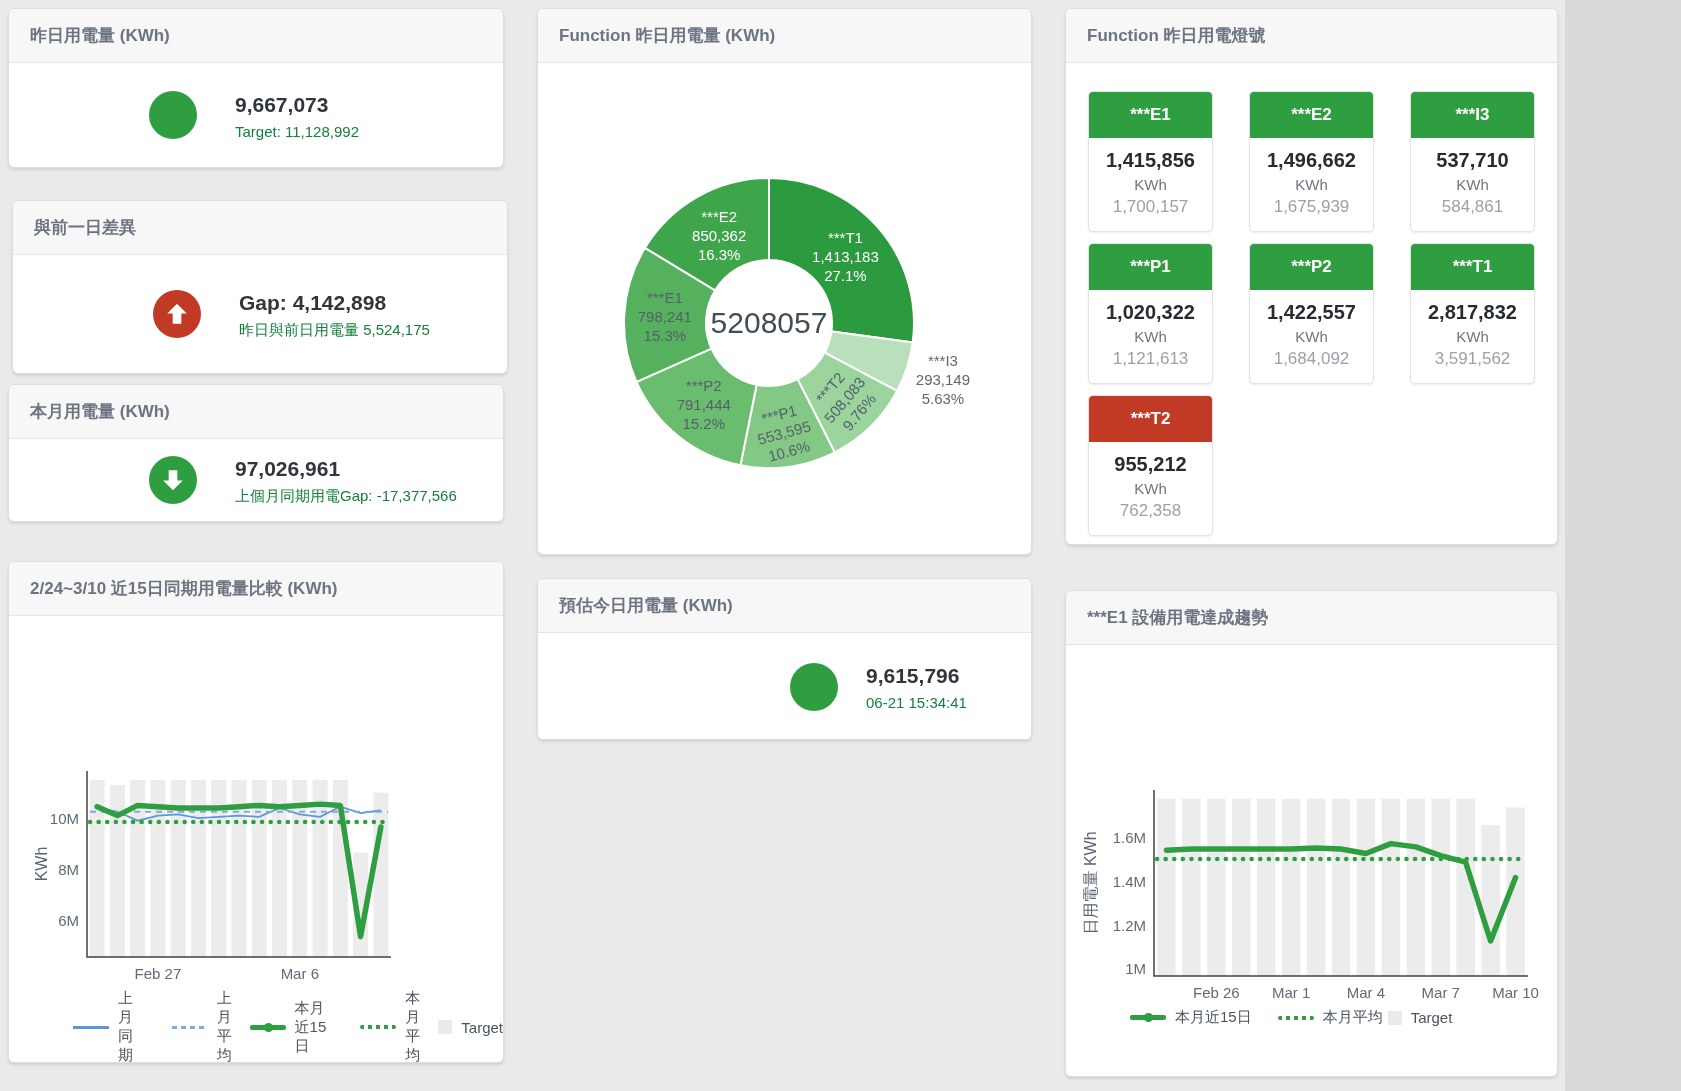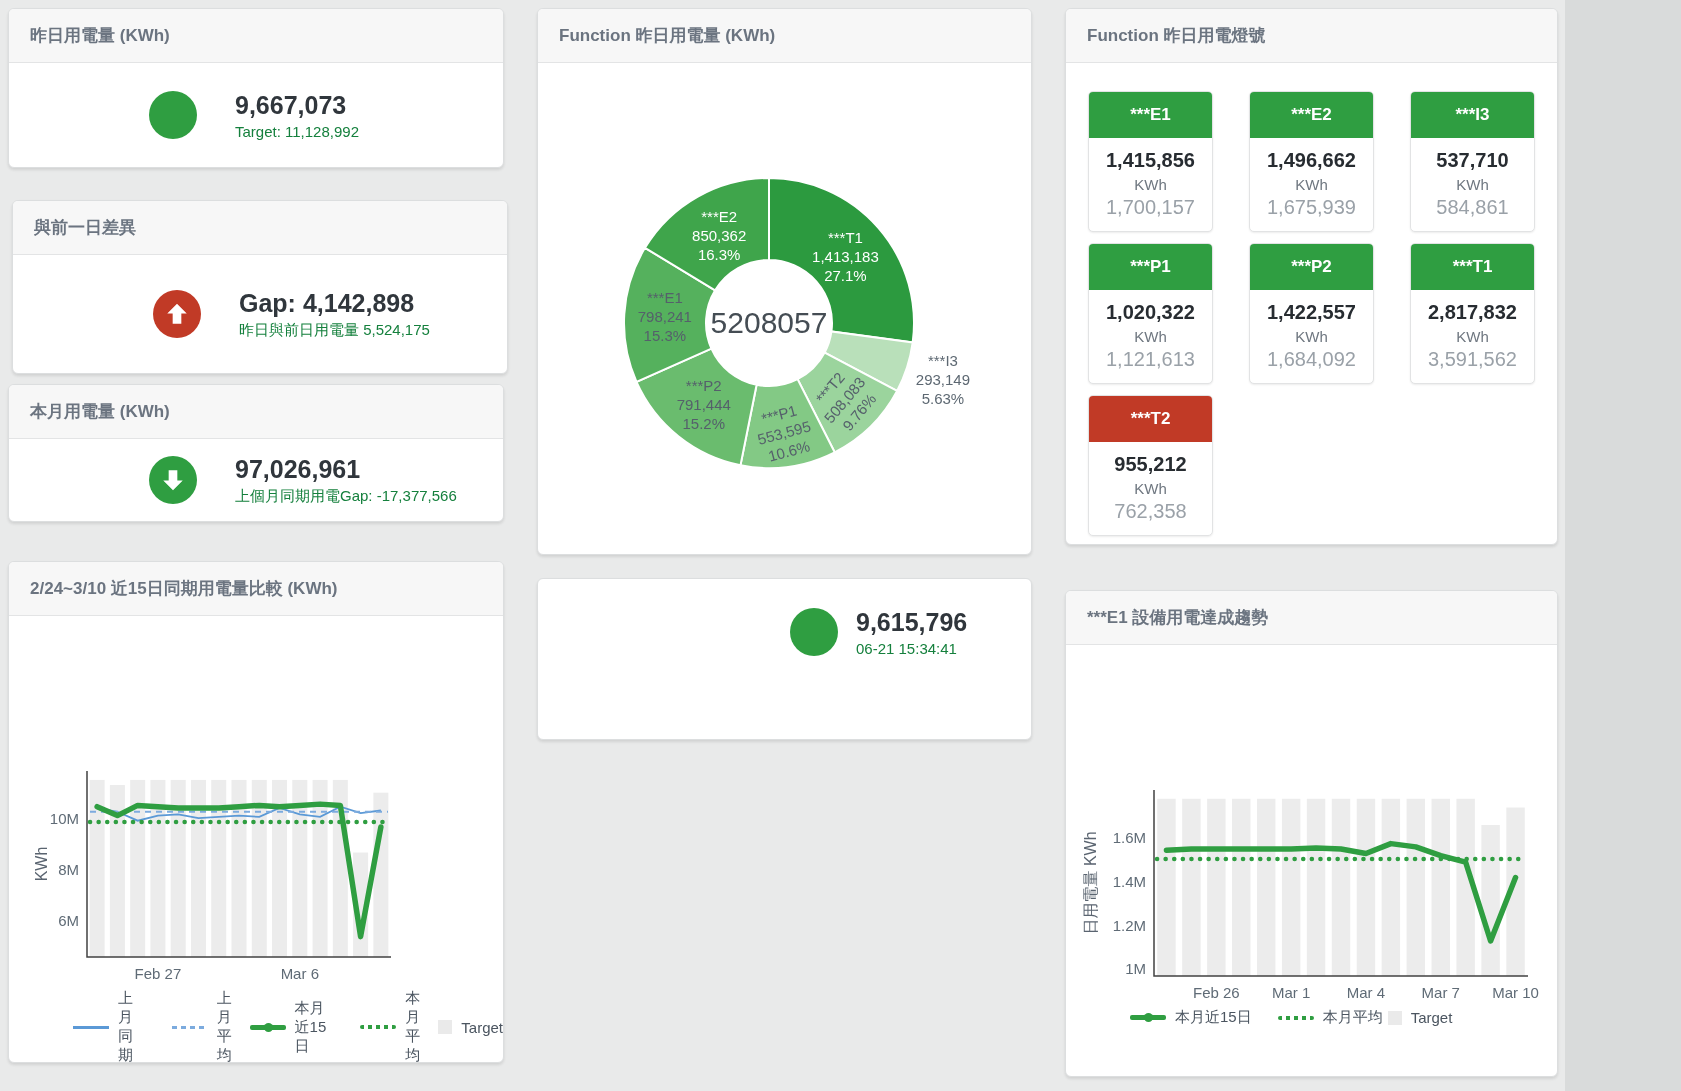--- a/index.html
+++ b/index.html
@@ -26,7 +26,7 @@
   .circ.green{background:#2f9e41;}
   .circ.red{background:#c13a26;}
   .circ svg{width:26px;height:26px;}
-  .stat-value{font-size:25px;font-weight:bold;color:#30363c;line-height:30px;}
+  .stat-value{font-size:21px;font-weight:bold;color:#30363c;line-height:30px;}
   .stat-sub{font-size:15px;color:#15803d;margin-top:3px;}
   
   #card-yesterday{left:8px;top:8px;width:494px;height:158px;}

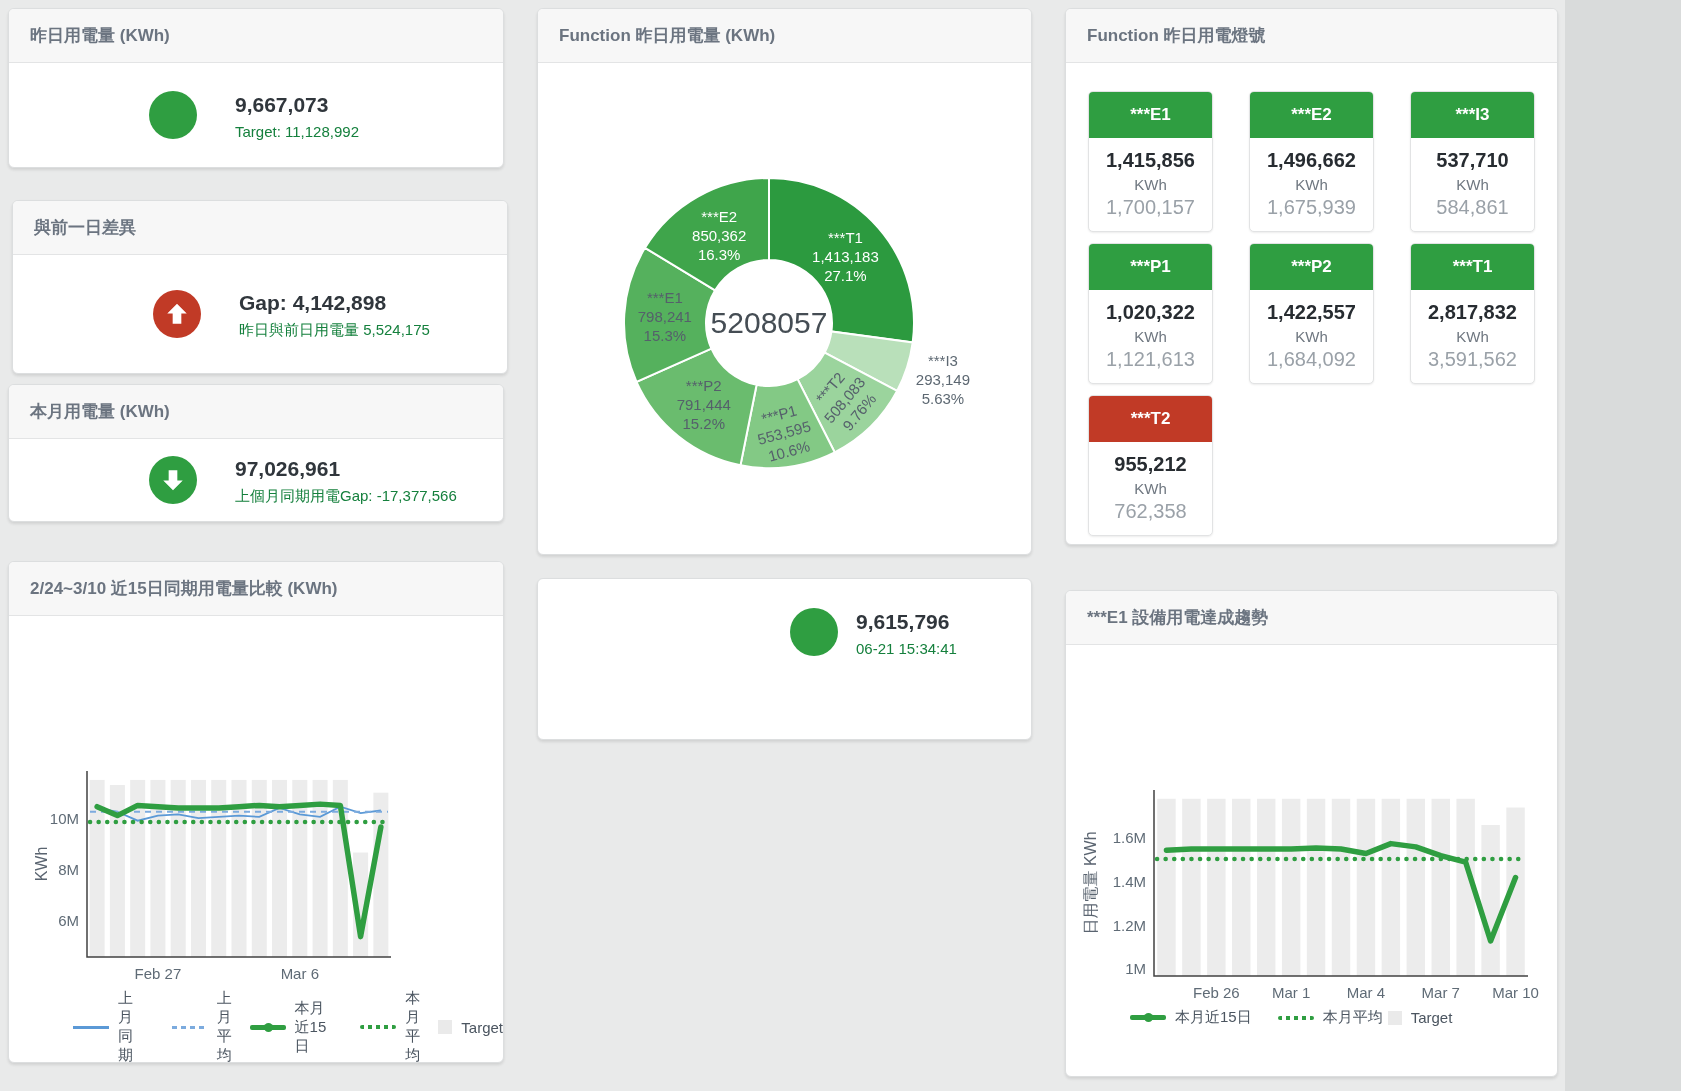--- a/index.html
+++ b/index.html
@@ -44,7 +44,7 @@
   .tile-b{text-align:center;padding:9px 2px 13px;}
   .tile-v{font-size:20px;font-weight:bold;color:#272c31;line-height:26px;}
   .tile-u{font-size:15px;color:#6f7780;line-height:23px;}
-  .tile-t{font-size:20px;color:#9aa1a8;line-height:22px;}
+  .tile-t{font-size:17px;color:#9aa1a8;line-height:22px;}
   
   .chart-wrap{position:relative;}
   .legend{display:flex;flex-direction:row;gap:5px;margin:4px 0 0 64px;}

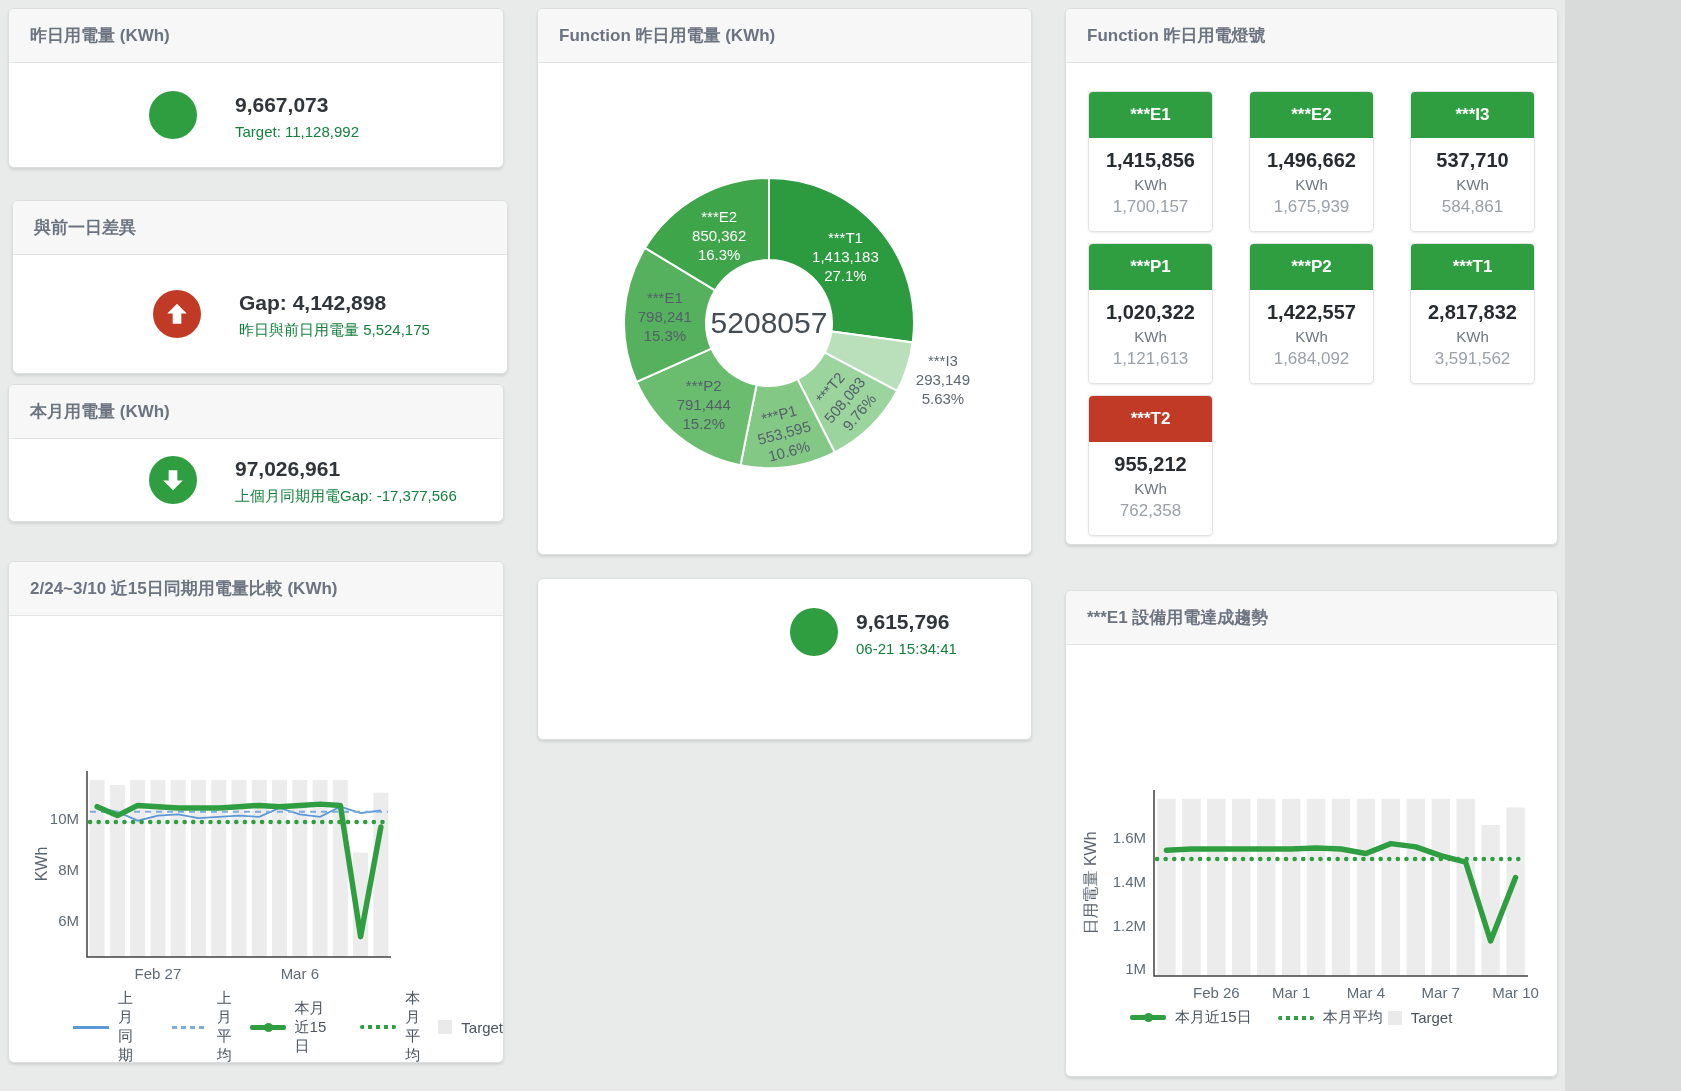--- a/index.html
+++ b/index.html
@@ -215,6 +215,7 @@
   </div>
 
   <div class="card" id="card-estimate">
+    <div class="card-h">預估今日用電量 (KWh)</div>
     <div class="stat-body">
       <div class="stat-inner est">
         <span class="circ green"></span>

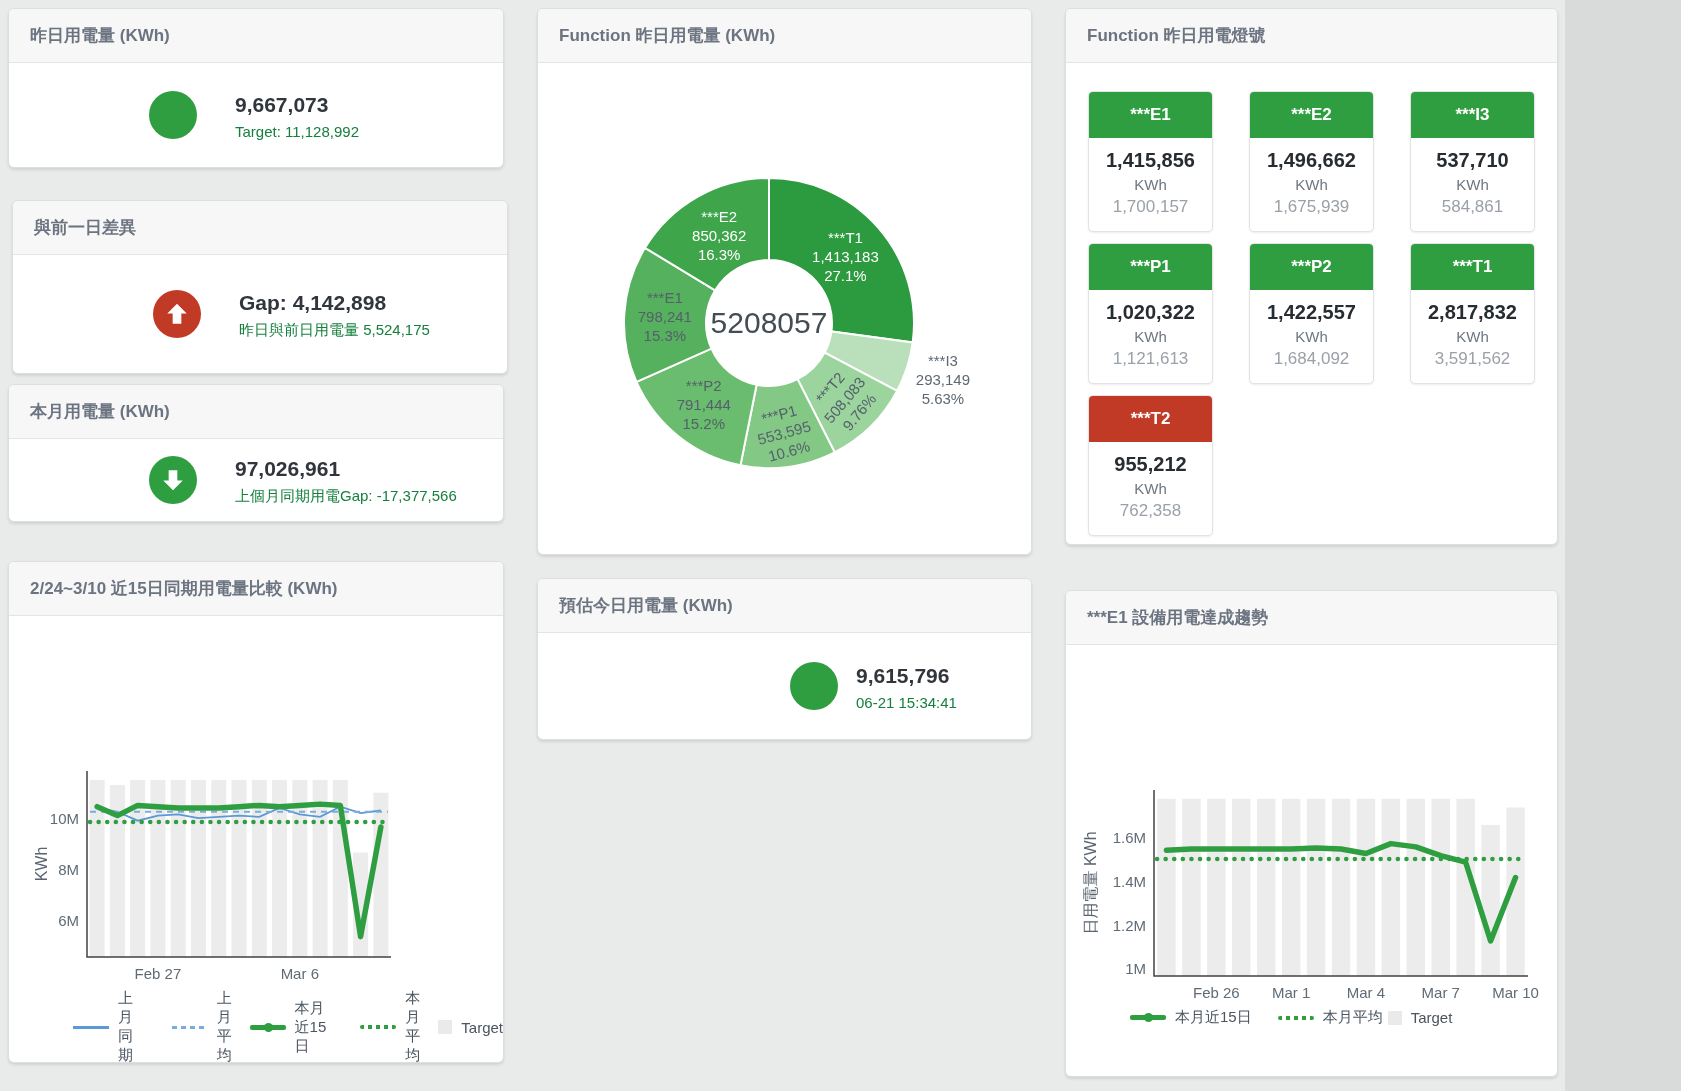--- a/index.html
+++ b/index.html
@@ -21,7 +21,7 @@
   
   .stat-body{display:flex;align-items:center;height:calc(100% - 54px);}
   .stat-inner{display:flex;align-items:center;gap:38px;margin-left:140px;}
-  .stat-inner.est{margin-left:252px;gap:18px;}
+  .stat-inner.est{margin-left:252px;gap:28px;align-items:flex-end;}
   .circ{width:48px;height:48px;border-radius:50%;display:flex;align-items:center;justify-content:center;flex:0 0 48px;}
   .circ.green{background:#2f9e41;}
   .circ.red{background:#c13a26;}

